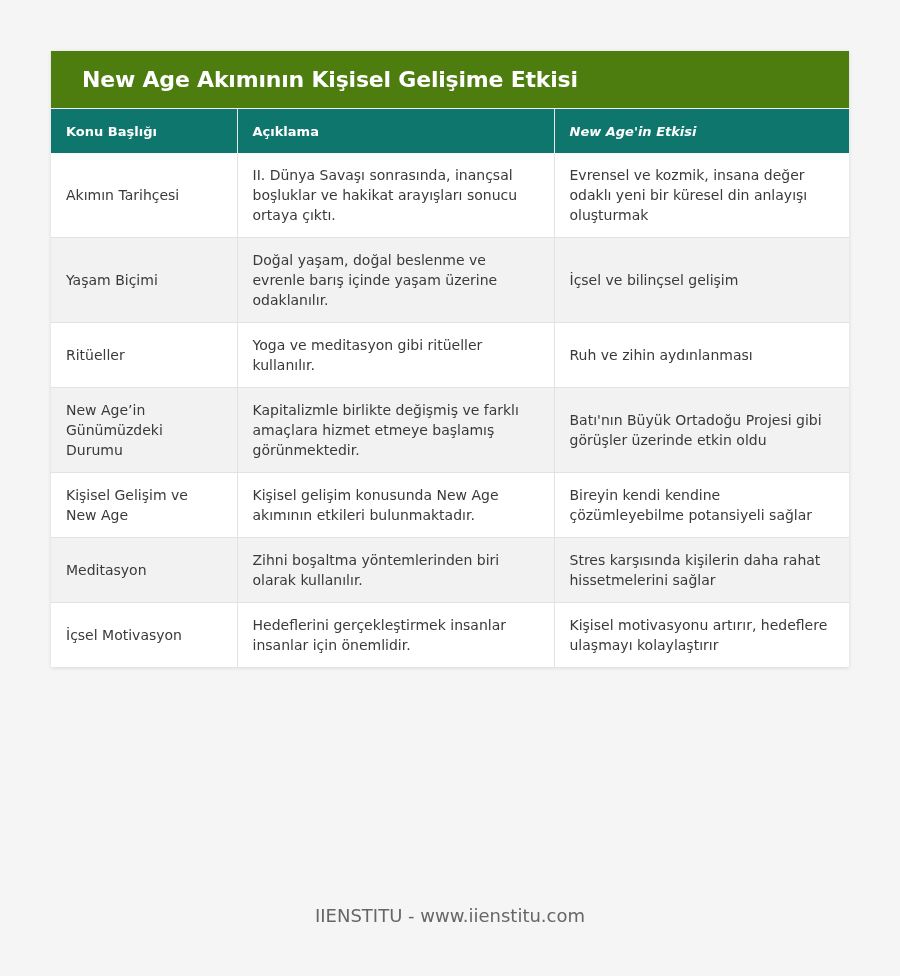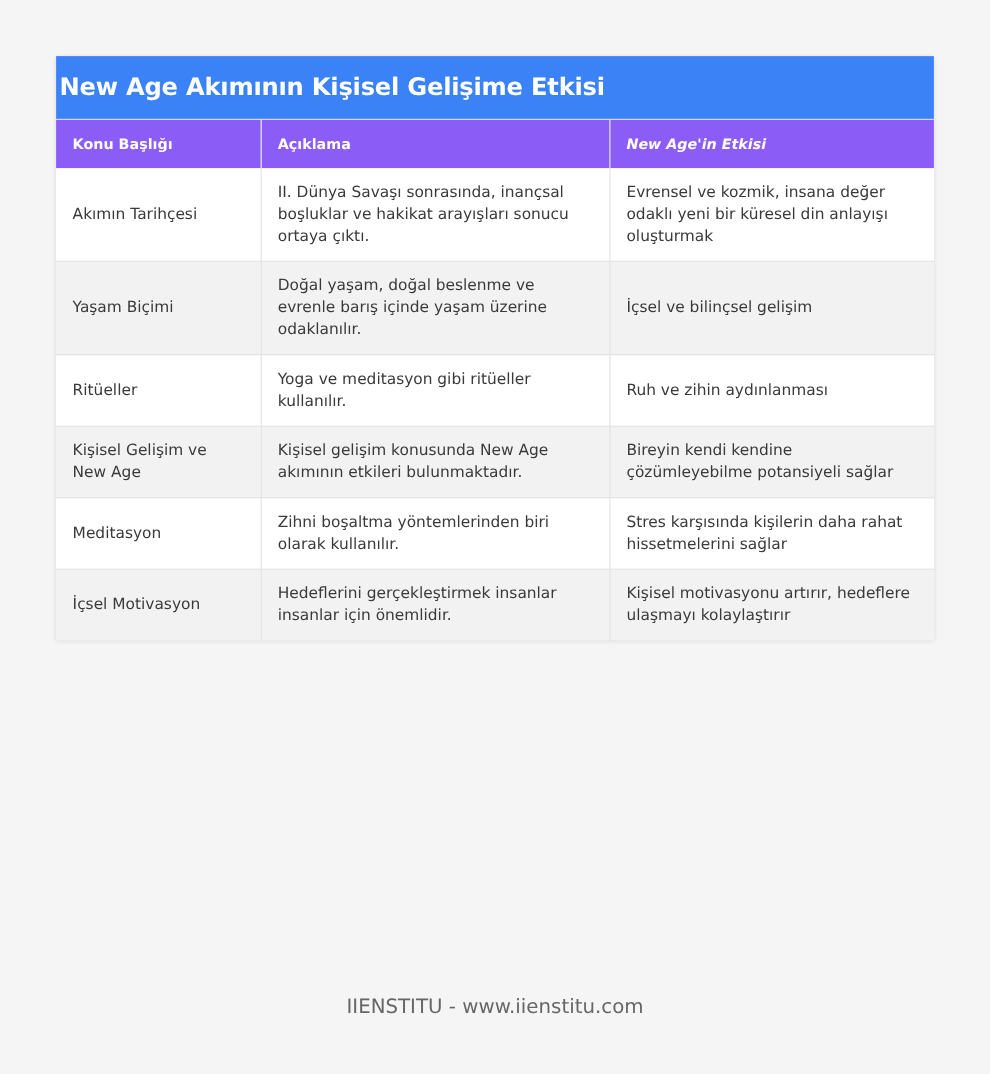--- a/index.html
+++ b/index.html
@@ -23,12 +23,12 @@
       box-shadow: 0 1px 4px rgba(0,0,0,0.12);
     }
     .title-bar {
-      background: #3b82f6;
+      background: #4d7c0f;
       color: #ffffff;
       height: 57px;
       display: flex;
       align-items: center;
-      padding-left: 3px;
+      padding-left: 31px;
       font-size: 22px;
       font-weight: bold;
       letter-spacing: -0.2px;

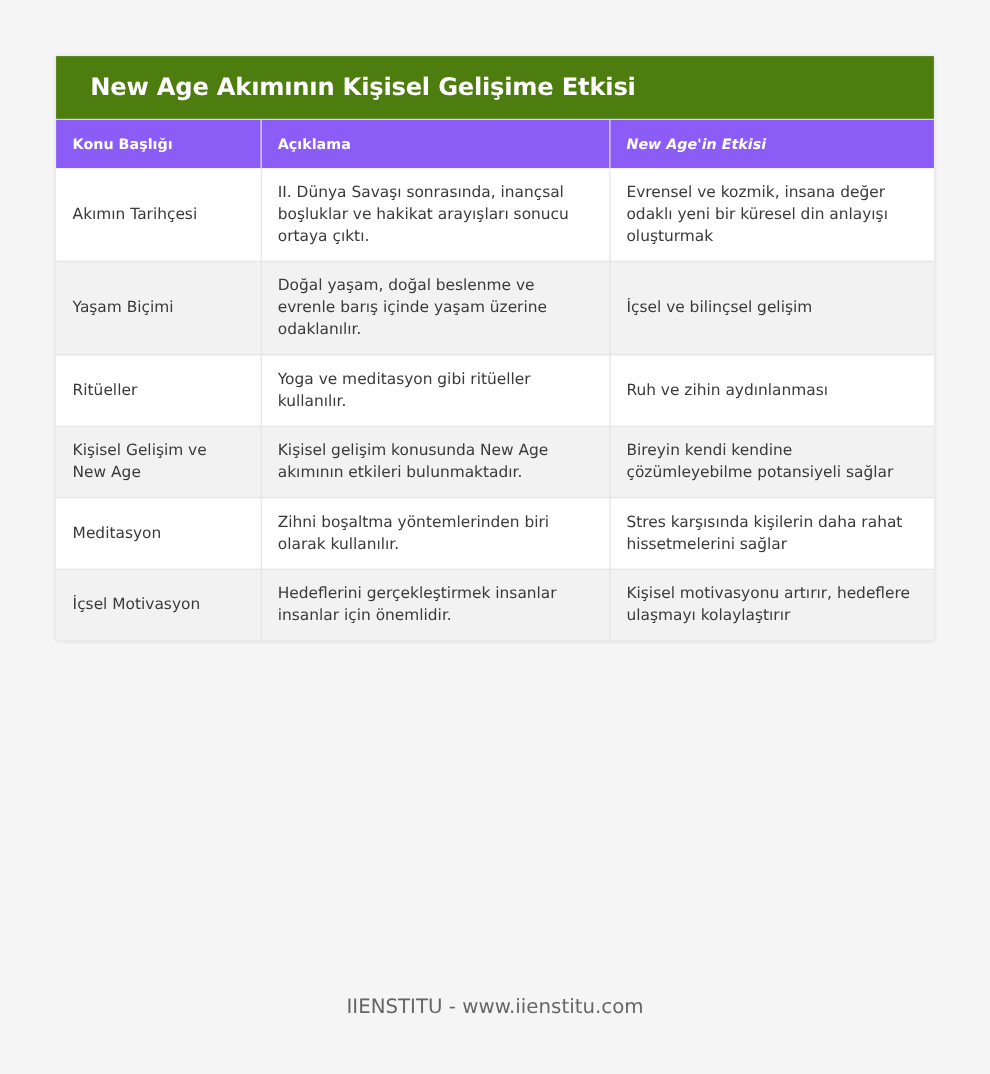--- a/index.html
+++ b/index.html
@@ -43,7 +43,7 @@
     col.c2 { width: 317px; }
     col.c3 { width: 295px; }
     thead th {
-      background: #8b5cf6;
+      background: #0f766e;
       color: #ffffff;
       text-align: left;
       font-size: 13px;

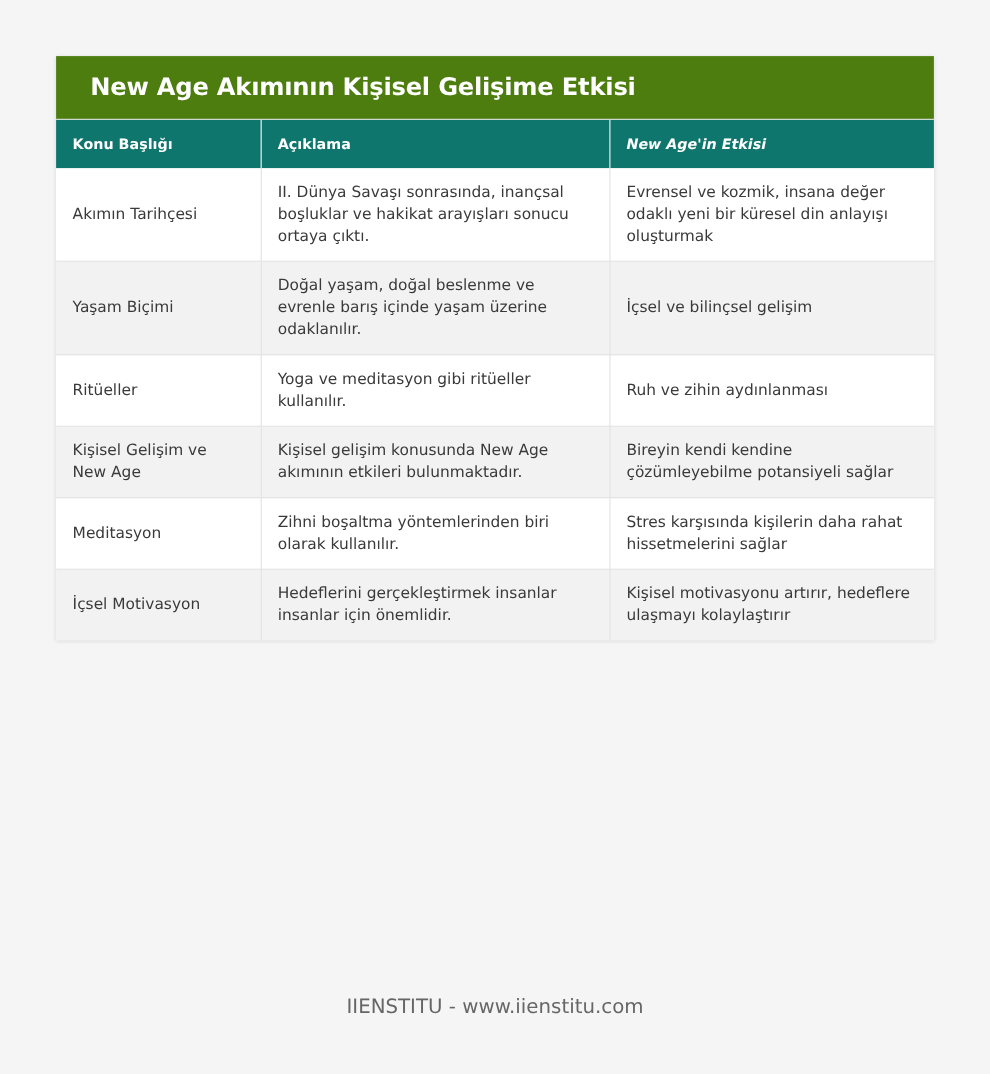--- a/index.html
+++ b/index.html
@@ -111,6 +111,11 @@
         <td>Ruh ve zihin aydınlanması</td>
       </tr>
       <tr>
+        <td>New Age’in Günümüzdeki Durumu</td>
+        <td>Kapitalizmle birlikte değişmiş ve farklı amaçlara hizmet etmeye başlamış görünmektedir.</td>
+        <td>Batı'nın Büyük Ortadoğu Projesi gibi görüşler üzerinde etkin oldu</td>
+      </tr>
+      <tr>
         <td>Kişisel Gelişim ve New Age</td>
         <td>Kişisel gelişim konusunda New Age akımının etkileri bulunmaktadır.</td>
         <td>Bireyin kendi kendine çözümleyebilme potansiyeli sağlar</td>

